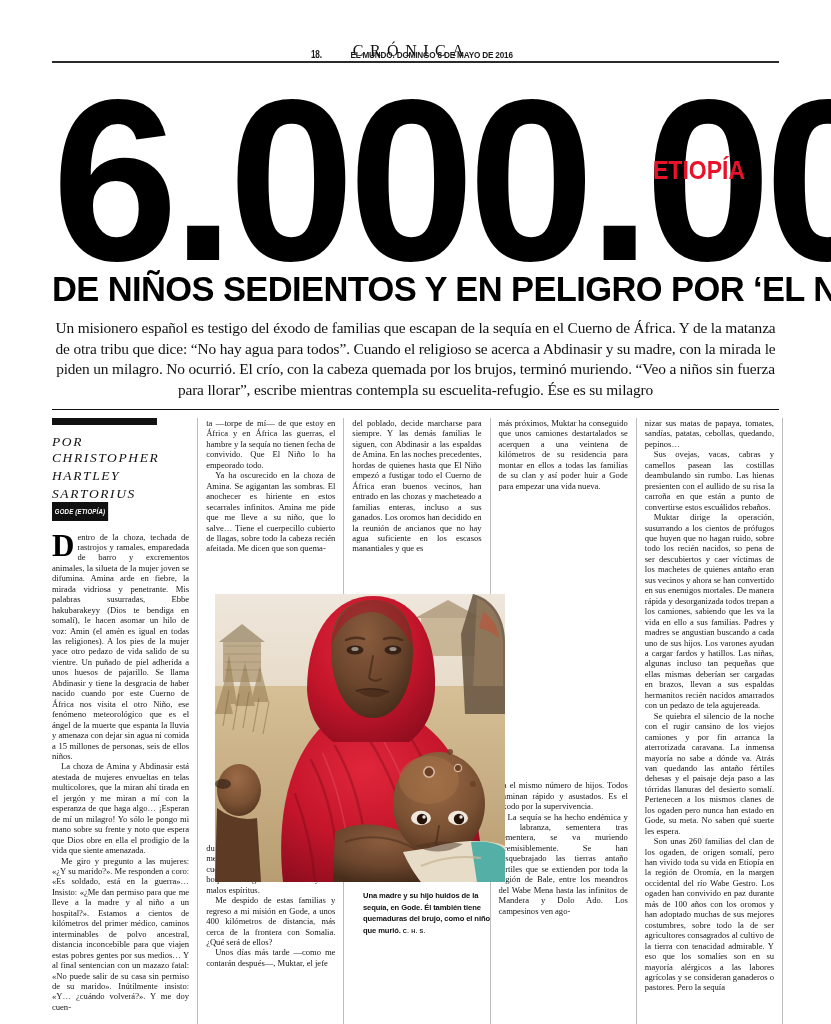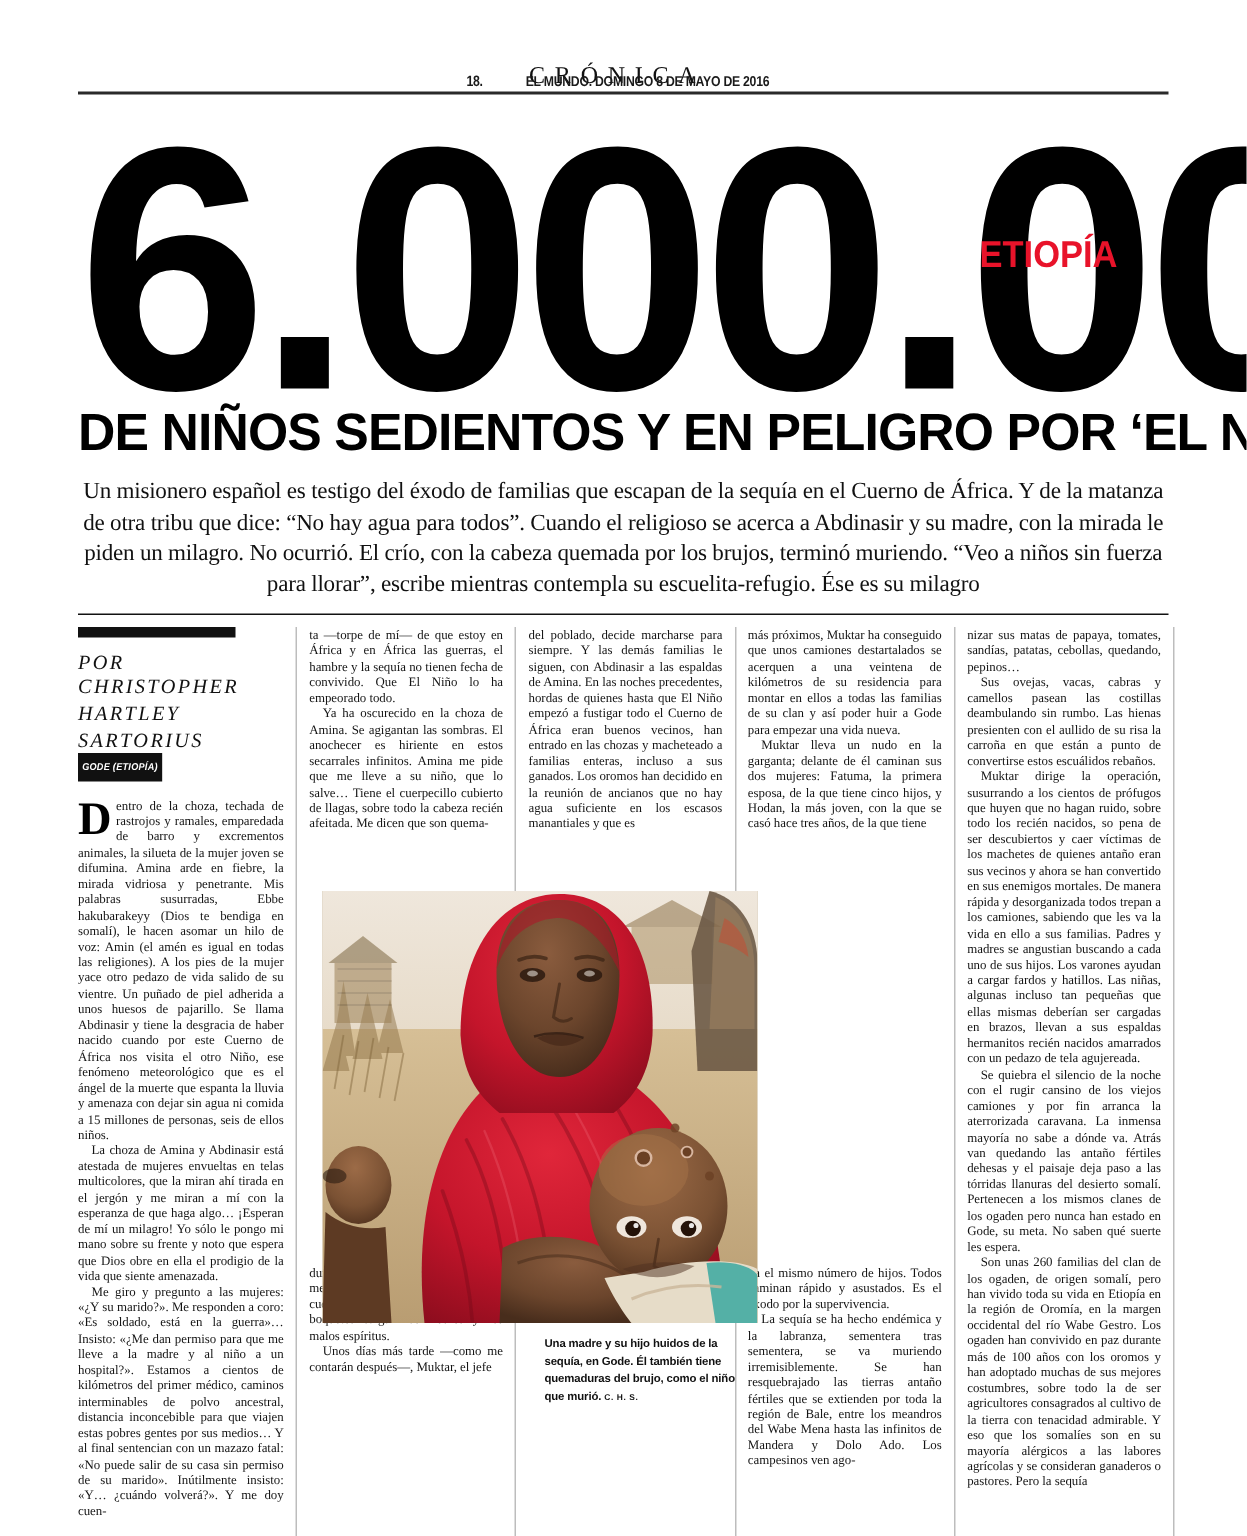--- a/index.html
+++ b/index.html
@@ -311,7 +311,6 @@
     <div class="col">
       <div class="coltext">
         <p class="noindent">más próximos, Muktar ha conseguido que unos camiones destartalados se acerquen a una veintena de kilómetros de su residencia para montar en ellos a todas las familias de su clan y así poder huir a Gode para empezar una vida nueva.</p>
-        <p>Muktar lleva un nudo en la garganta; delante de él caminan sus dos mujeres: Fatuma, la primera esposa, de la que tiene cinco hijos, y Hodan, la más joven, con la que se casó hace tres años, de la que tiene</p>
       </div>
       <div style="height:289px"></div>
       <div class="coltext">

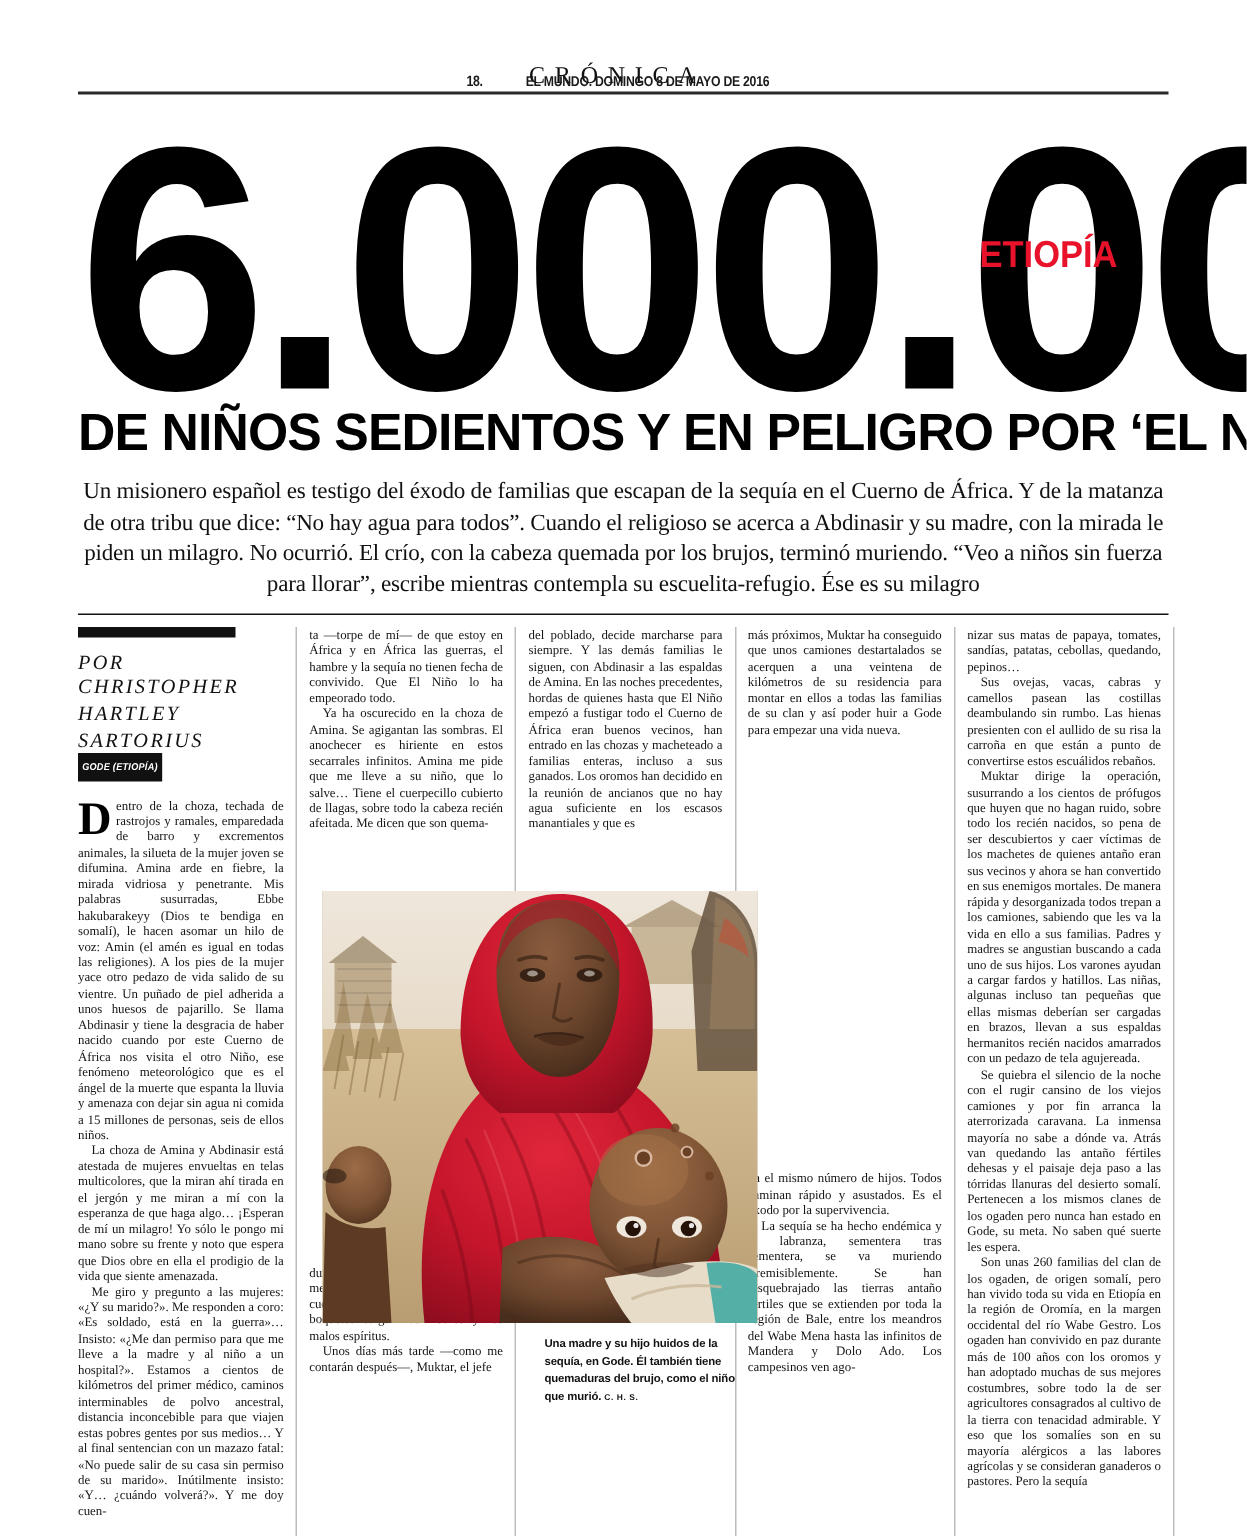--- a/index.html
+++ b/index.html
@@ -297,6 +297,7 @@
       <div style="height:289px"></div>
       <div class="coltext">
         <p class="noindent">duras del brujo. Es su costumbre de medicina tradicional, agujerear el cuerpo del enfermo para que por esos boquetes salgan las fiebres y los malos espíritus.</p>
+        <p>Me despido de estas familias y regreso a mi misión en Gode, a unos 400 kilómetros de distancia, más cerca de la frontera con Somalia. ¿Qué será de ellos?</p>
         <p>Unos días más tarde —como me contarán después—, Muktar, el jefe</p>
       </div>
     </div>

